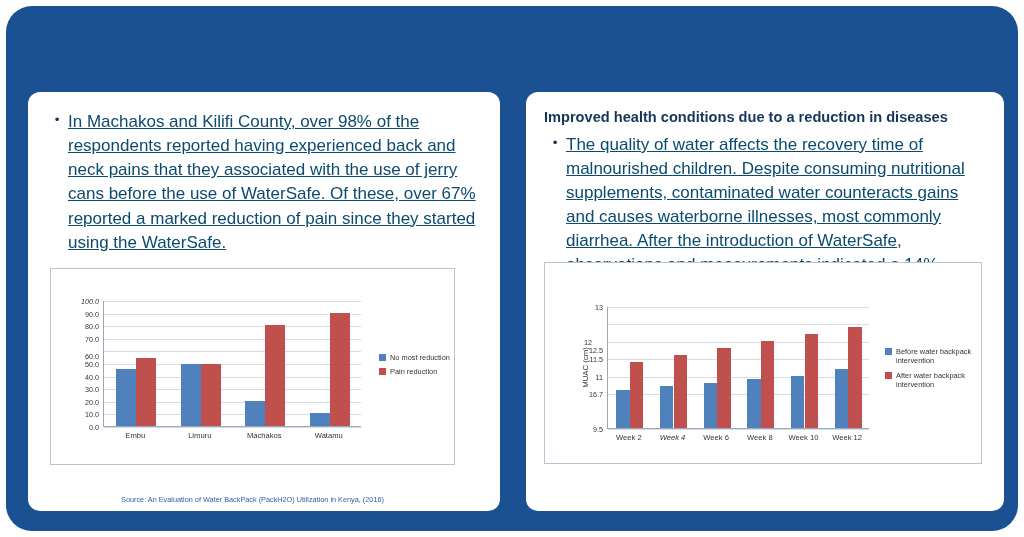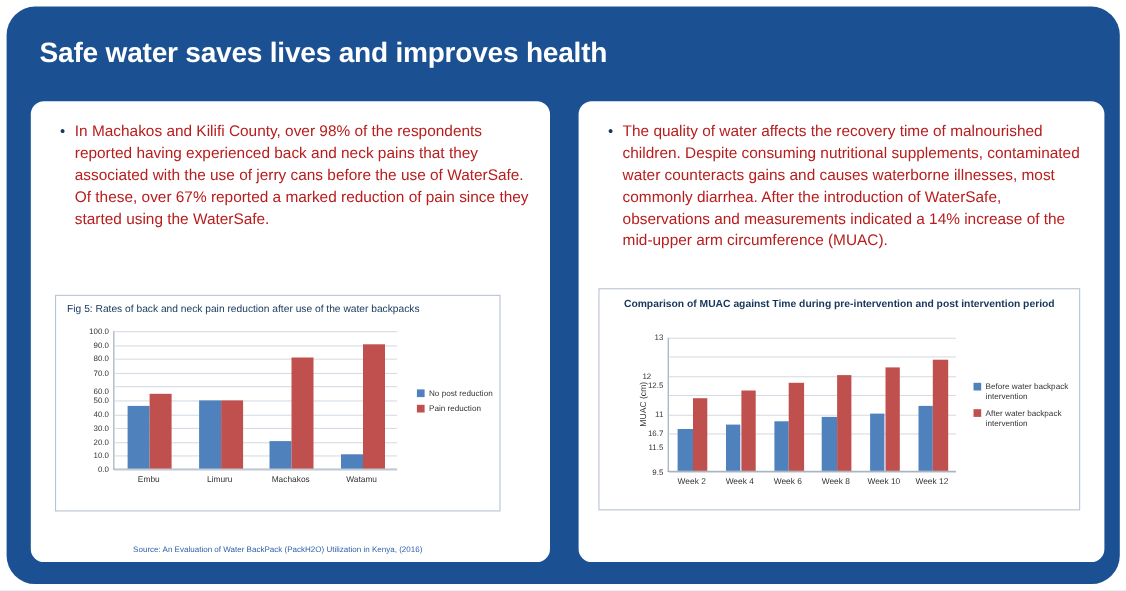--- a/index.html
+++ b/index.html
@@ -192,7 +192,6 @@
 
 <div class="slide">
 
-  <div class="slide-title">Safe water saves lives and improves health</div>
 
   <div class="card card-left">
     <div class="bullet-row">

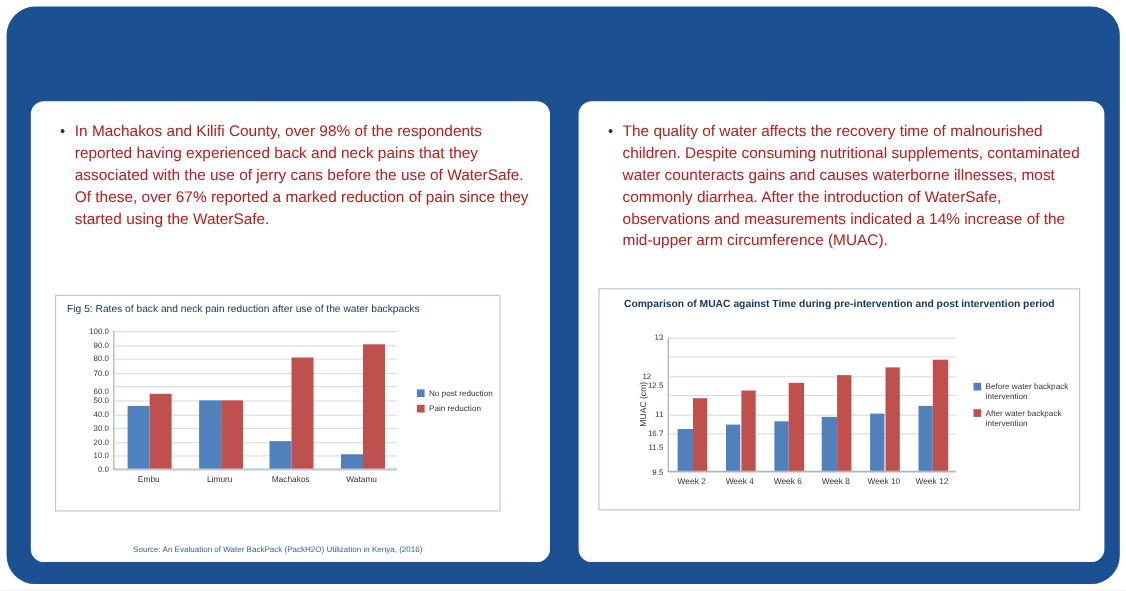--- a/index.html
+++ b/index.html
@@ -69,9 +69,10 @@
     text-align: center;
   }
   .bullet-text {
-    font-size: 14px;
-    color: #b91c1c;
+    font-size: 17px;
+    color: #0c4a6e;
     line-height: 1.42;
+    text-decoration: underline;
   }
   
   .chart-box {

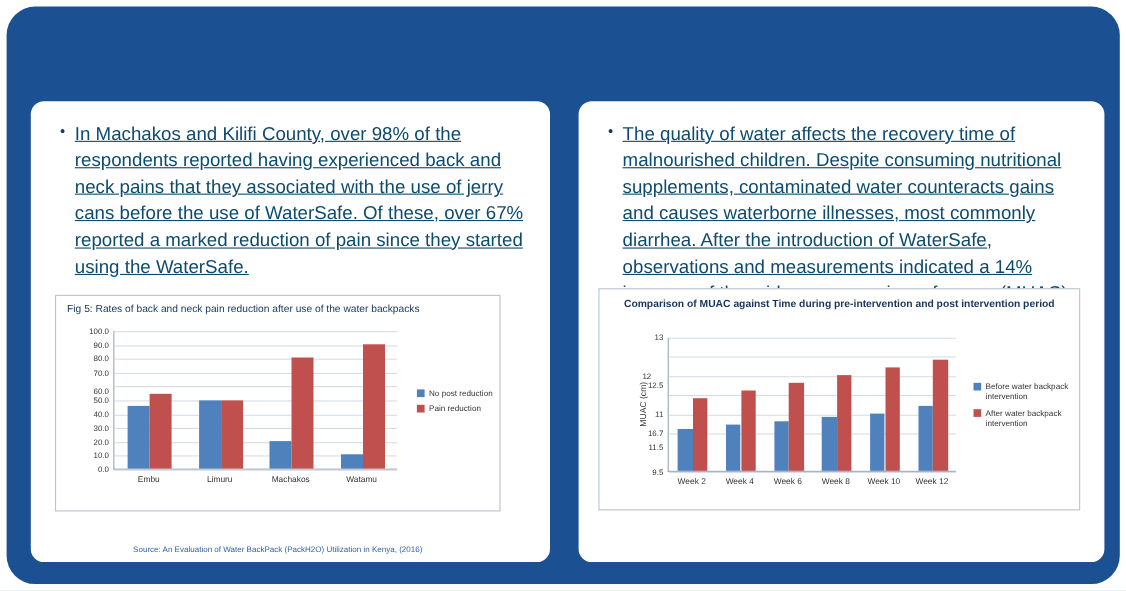--- a/index.html
+++ b/index.html
@@ -255,6 +255,7 @@
   <div class="source" style="left:44px; top:470px; width:405px;margin-top:19px;">Source: An Evaluation of Water BackPack (PackH2O) Utilization in Kenya, (2016)</div>
 
   <div class="card card-right">
+    <div class="card-heading">Improved health conditions due to a reduction in diseases</div>
     <div class="bullet-row">
       <div class="bullet-mark">•</div>
       <div class="bullet-text">The quality of water affects the recovery time of malnourished children. Despite consuming nutritional supplements, contaminated water counteracts gains and causes waterborne illnesses, most commonly diarrhea. After the introduction of WaterSafe, observations and measurements indicated a 14% increase of the mid-upper arm circumference (MUAC).</div>

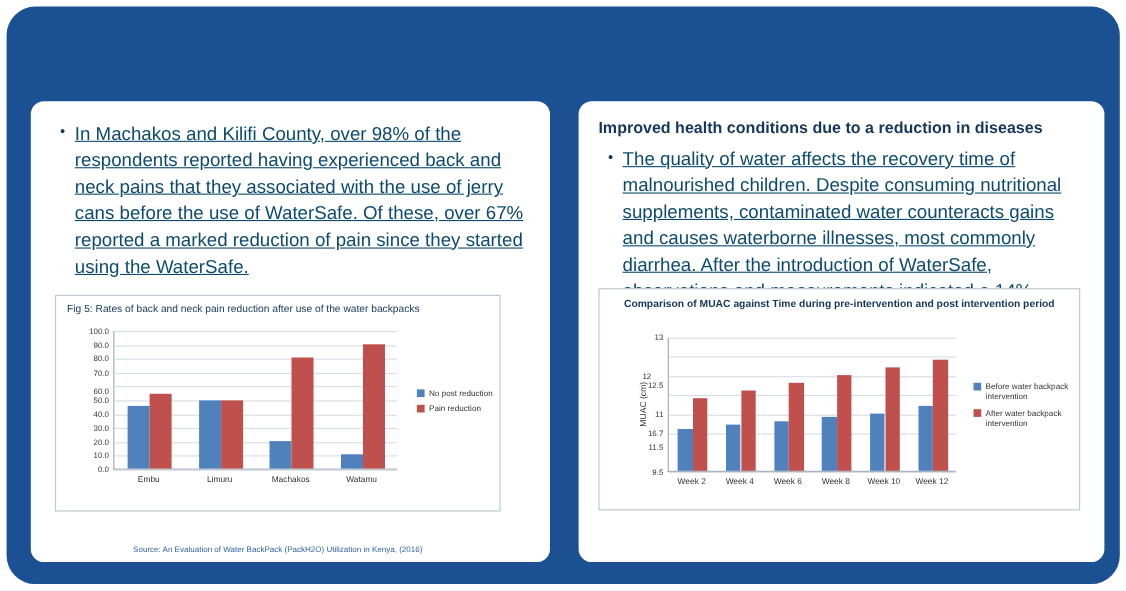--- a/index.html
+++ b/index.html
@@ -202,7 +202,6 @@
   </div>
 
   <div class="chart-box" id="chart-left">
-    <div class="chart-title">Fig 5: Rates of back and neck pain reduction after use of the water backpacks</div>
     <div class="plot" id="plot-left" style="left: 52px; top: 32px; width: 258px; height: 126px;">
         <div class="plot-area" style="left: 0px; top: 0px; width: 258px; height: 126px;">
           <div class="gridline" style="top: 126px;"></div>

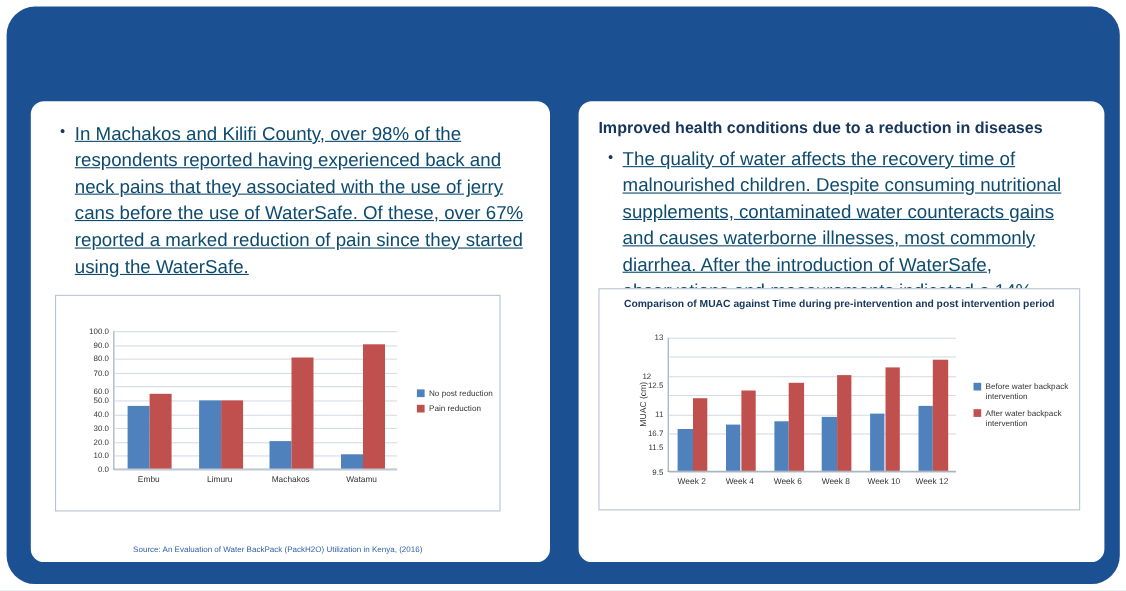--- a/index.html
+++ b/index.html
@@ -262,7 +262,6 @@
   </div>
 
   <div class="chart-box" id="chart-right">
-    <div class="chart-title">Comparison of MUAC against Time during pre-intervention and post intervention period</div>
     <div class="ylabel-rot" id="ylabel-right" style="left: 10px; top: 100px; width: 60px; text-align: center;">MUAC (cm)</div>
     <div class="plot" id="plot-right" style="left: 62px; top: 44px; width: 262px; height: 122px;">
         <div class="plot-area" style="left: 0px; top: 0px; width: 262px; height: 122px;">

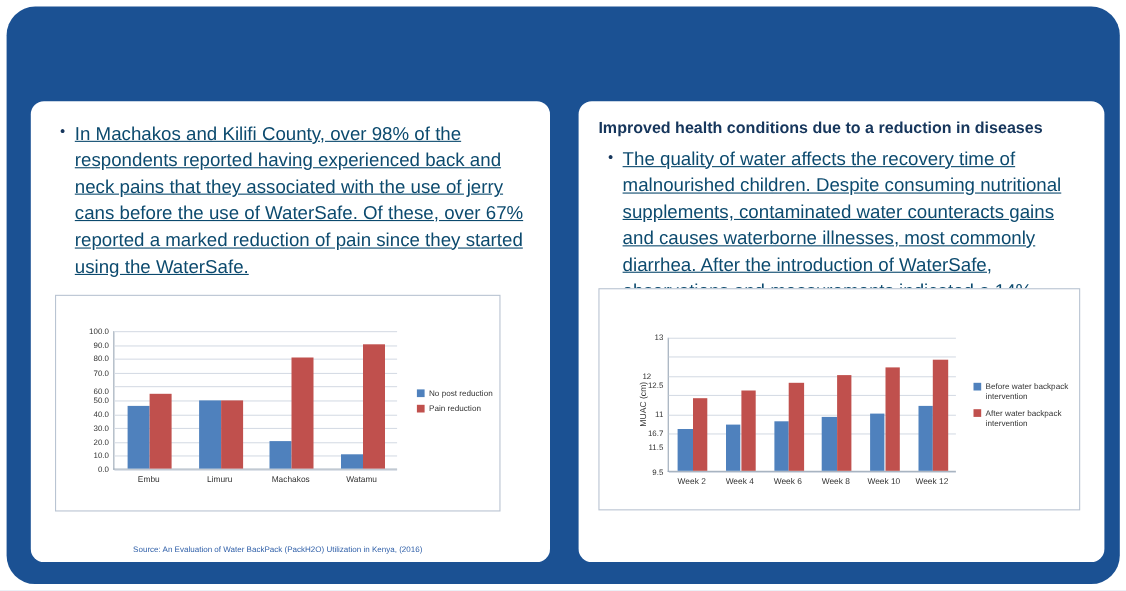--- a/index.html
+++ b/index.html
@@ -234,7 +234,7 @@
         <div class="ytick" style="top: 37.8px; width: 30px; left: -34px;">70.0</div>
         <div class="ytick" style="top: 25.2px; width: 30px; left: -34px;">80.0</div>
         <div class="ytick" style="top: 12.6px; width: 30px; left: -34px;">90.0</div>
-        <div class="ytick" style="top: 0px; width: 30px; left: -34px;">100.0</div>
+        <div class="ytick" style="top: 0px; width: 30px; left: -34px; font-style: italic;">100.0</div>
         <div class="xtick" style="left: 0px; width: 64.5px; top: 130px;">Embu</div>
         <div class="xtick" style="left: 64.5px; width: 64.5px; top: 130px;">Limuru</div>
         <div class="xtick" style="left: 129px; width: 64.5px; top: 130px;">Machakos</div>

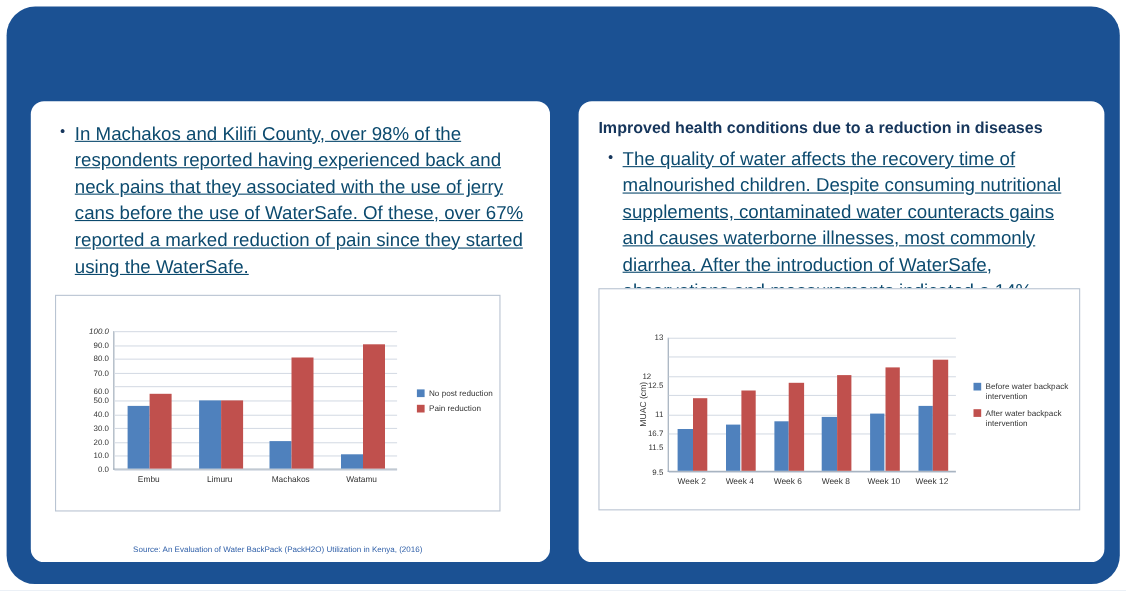--- a/index.html
+++ b/index.html
@@ -243,7 +243,7 @@
     <div class="legend" id="legend-left" style="left: 328px; top: 84px; width: 72px;">
         <div class="legend-item">
           <span class="swatch" style="background: rgb(79, 129, 189);"></span>
-          <span class="legend-label">No post reduction</span>
+          <span class="legend-label">No most reduction</span>
         </div>
         <div class="legend-item">
           <span class="swatch" style="background: rgb(192, 80, 77);"></span>

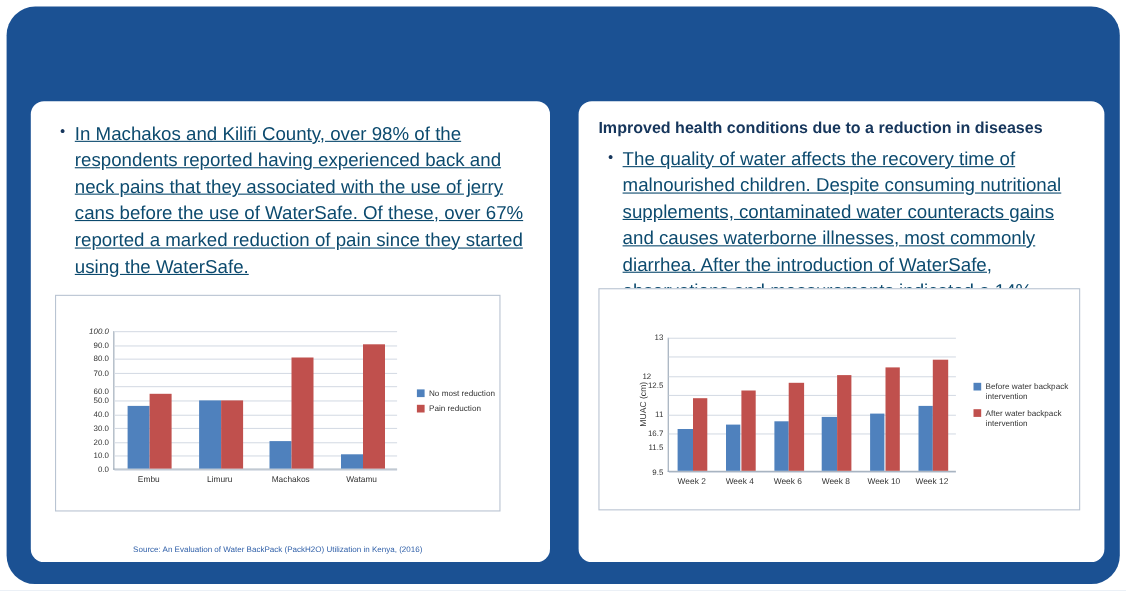--- a/index.html
+++ b/index.html
@@ -288,7 +288,7 @@
         <div class="ytick" style="top: 0px; width: 30px; left: -34px;">13</div>
         <div class="ytick" style="top: 17.4286px; width: 30px; left: -34px; margin-top: 26px;">12.5</div>
         <div class="ytick" style="top: 34.8571px; width: 30px; left: -34px; text-align: center;">12</div>
-        <div class="ytick" style="top: 52.2857px; width: 30px; left: -34px; margin-top: 48px;">11.5</div>
+        <div class="ytick" style="top: 52.2857px; width: 30px; left: -34px;">11.5</div>
         <div class="ytick" style="top: 69.7143px; width: 30px; left: -34px;">11</div>
         <div class="ytick" style="top: 87.1429px; width: 30px; left: -34px;">16.7</div>
         <div class="ytick" style="top: 122px; width: 30px; left: -34px;">9.5</div>

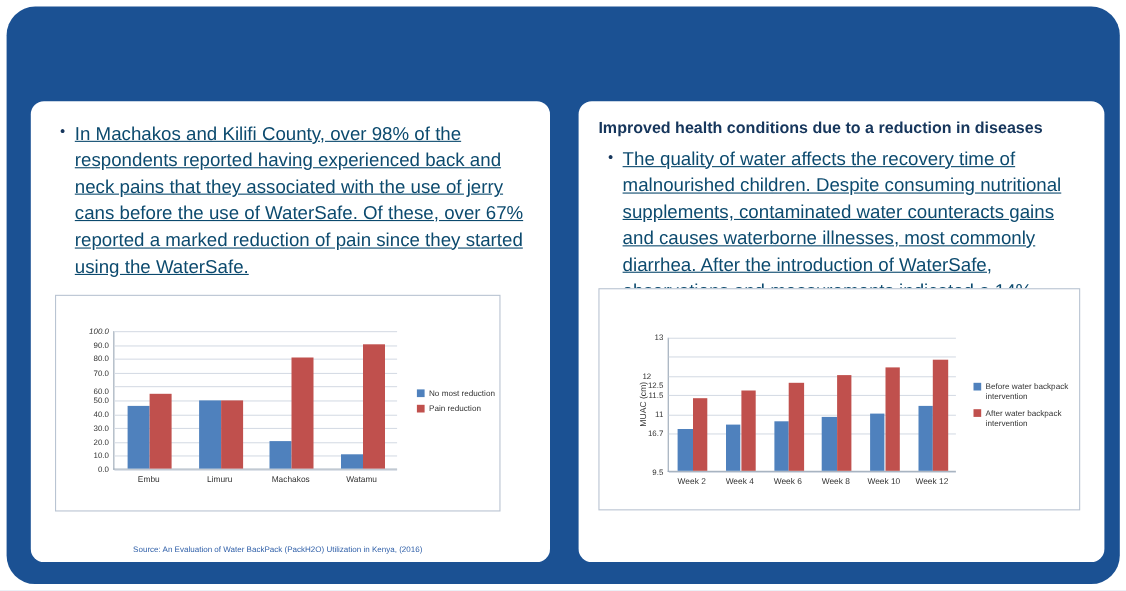--- a/index.html
+++ b/index.html
@@ -293,7 +293,7 @@
         <div class="ytick" style="top: 87.1429px; width: 30px; left: -34px;">16.7</div>
         <div class="ytick" style="top: 122px; width: 30px; left: -34px;">9.5</div>
         <div class="xtick" style="left: 0px; width: 43.6667px; top: 126px;">Week 2</div>
-        <div class="xtick" style="left: 43.6667px; width: 43.6667px; top: 126px;">Week 4</div>
+        <div class="xtick" style="left: 43.6667px; width: 43.6667px; top: 126px; font-style: italic;">Week 4</div>
         <div class="xtick" style="left: 87.3333px; width: 43.6667px; top: 126px;">Week 6</div>
         <div class="xtick" style="left: 131px; width: 43.6667px; top: 126px;">Week 8</div>
         <div class="xtick" style="left: 174.667px; width: 43.6667px; top: 126px;">Week 10</div>

